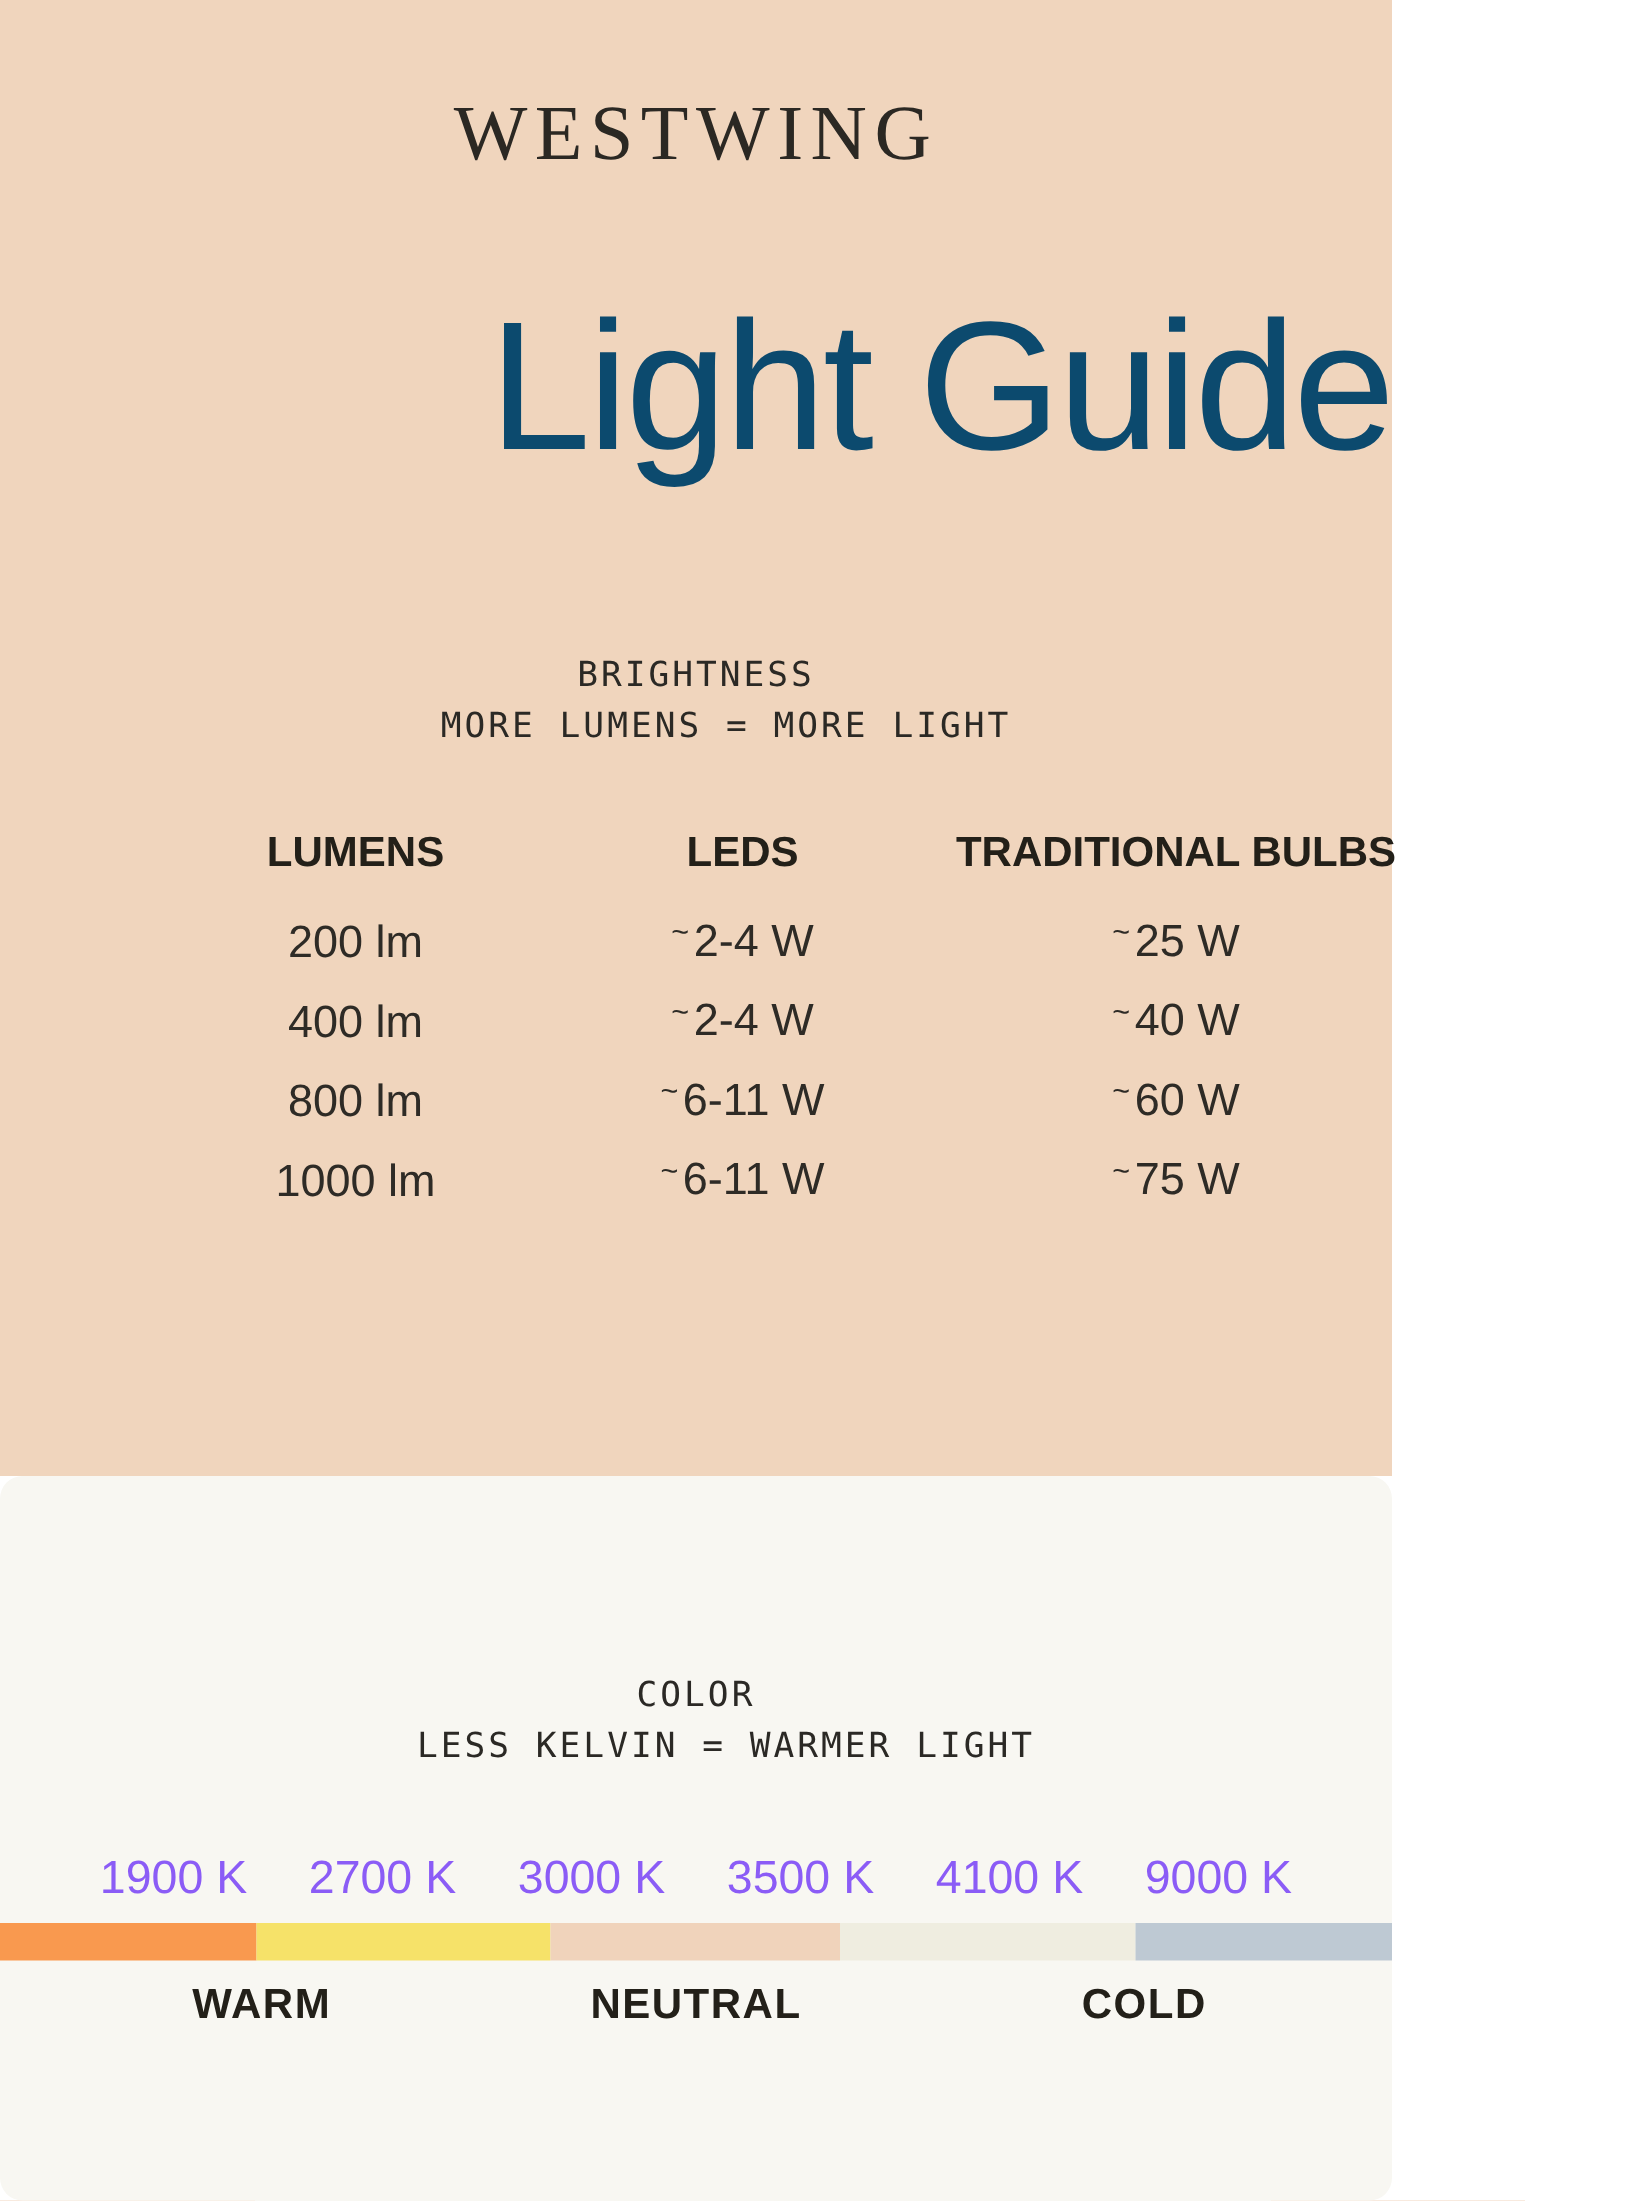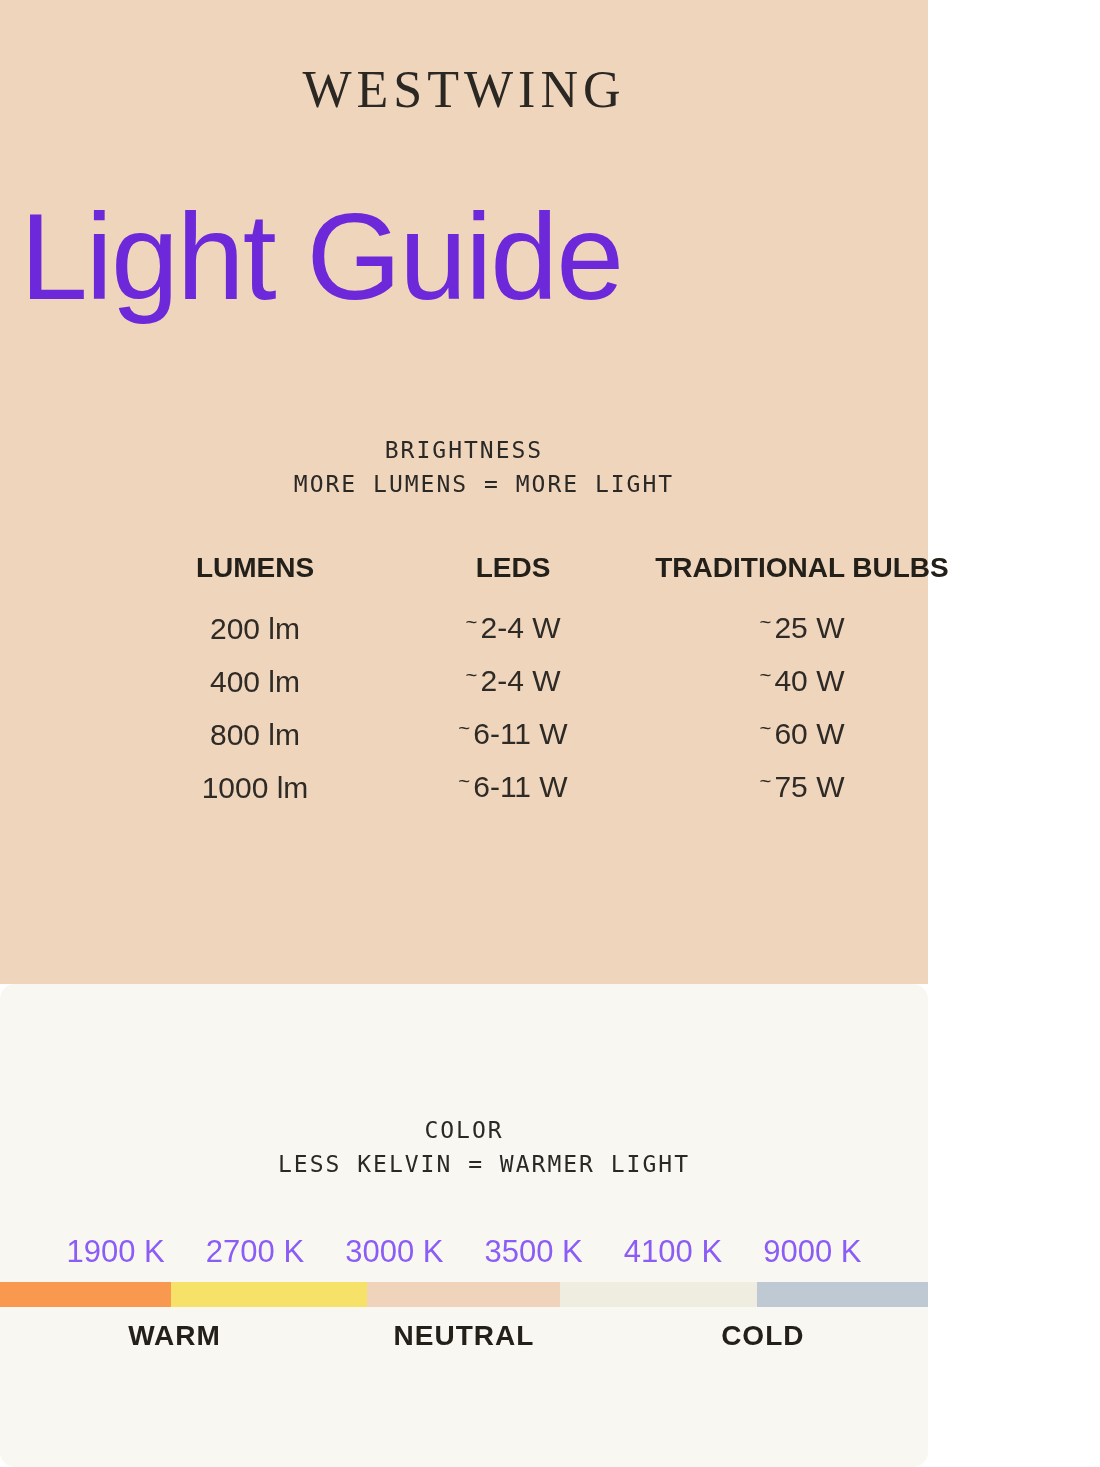--- a/index.html
+++ b/index.html
@@ -24,9 +24,9 @@
   }
   .page-title {
     position: absolute; top: 196px; left: 0; width: 100%;
-    text-align: left;
+    text-align: right;
     font-size: 122px; font-weight: 400; letter-spacing: -2px;
-    line-height: 1; color: #6d28d9; margin-left: 20px;
+    line-height: 1; color: #0c4a6e;
   }
   .mono-block {
     position: absolute; left: 0; width: 100%;

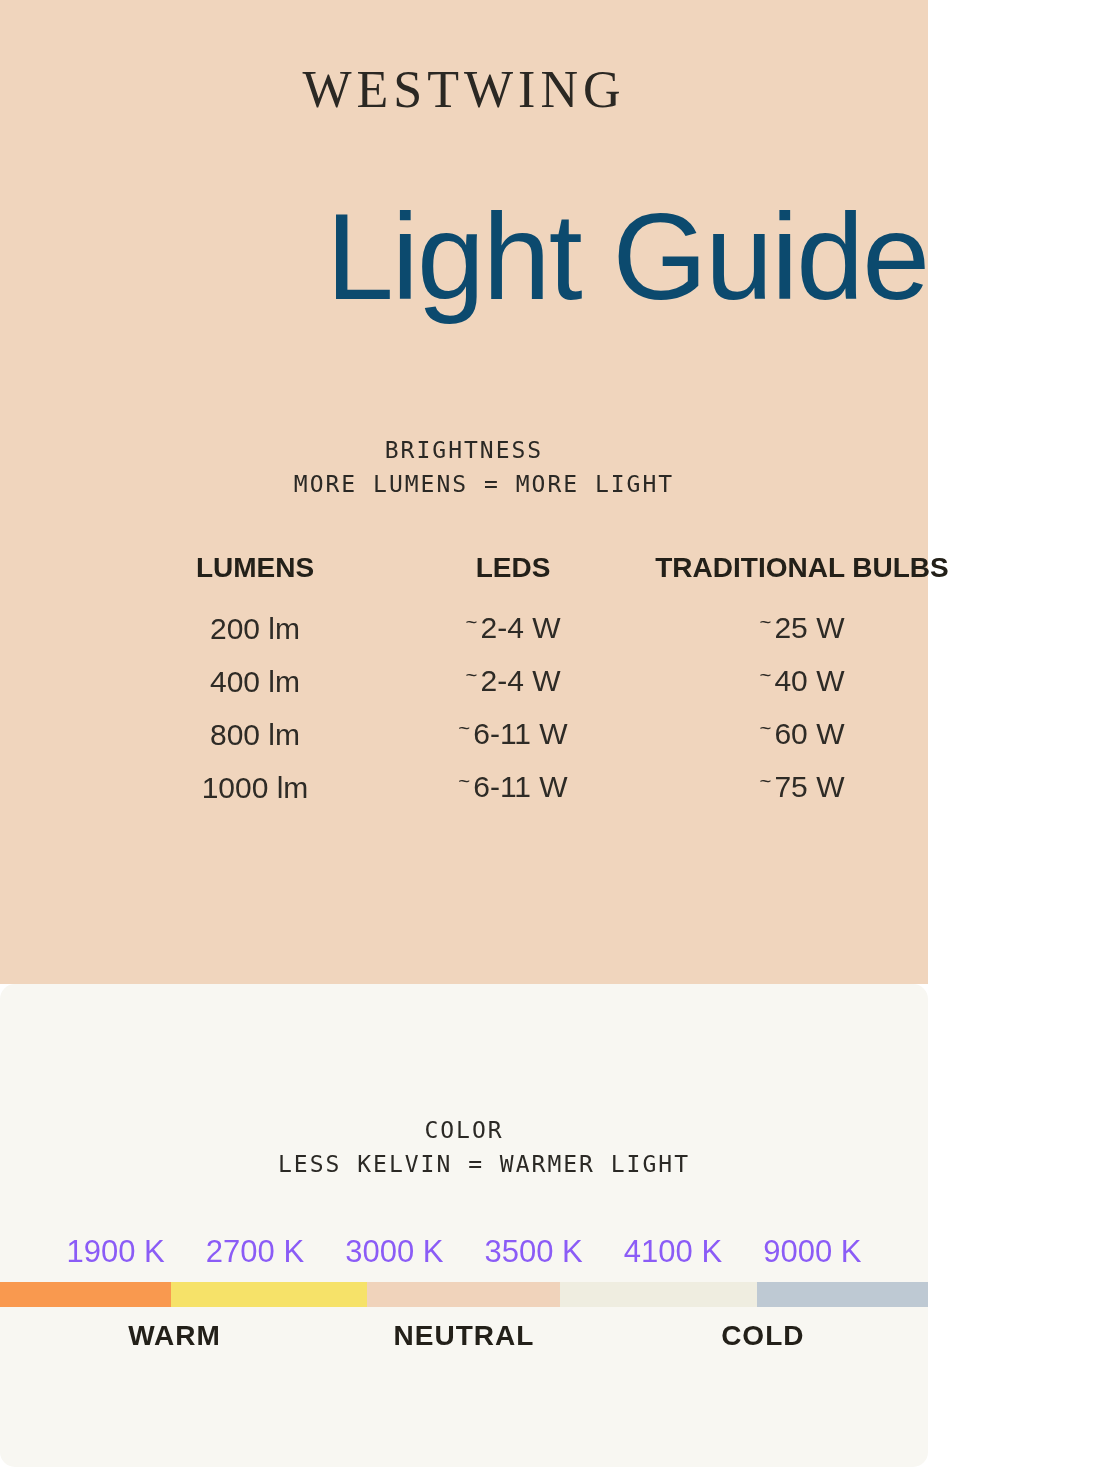--- a/index.html
+++ b/index.html
@@ -47,7 +47,6 @@
     display: grid;
     grid-template-columns: 258px 258px 320px;
     padding-left: 108px;
-    margin-left: 18px;
   }
   .table-head { height: 45px; align-items: center; margin-bottom: 12px; }
   .table-head .col-header {

